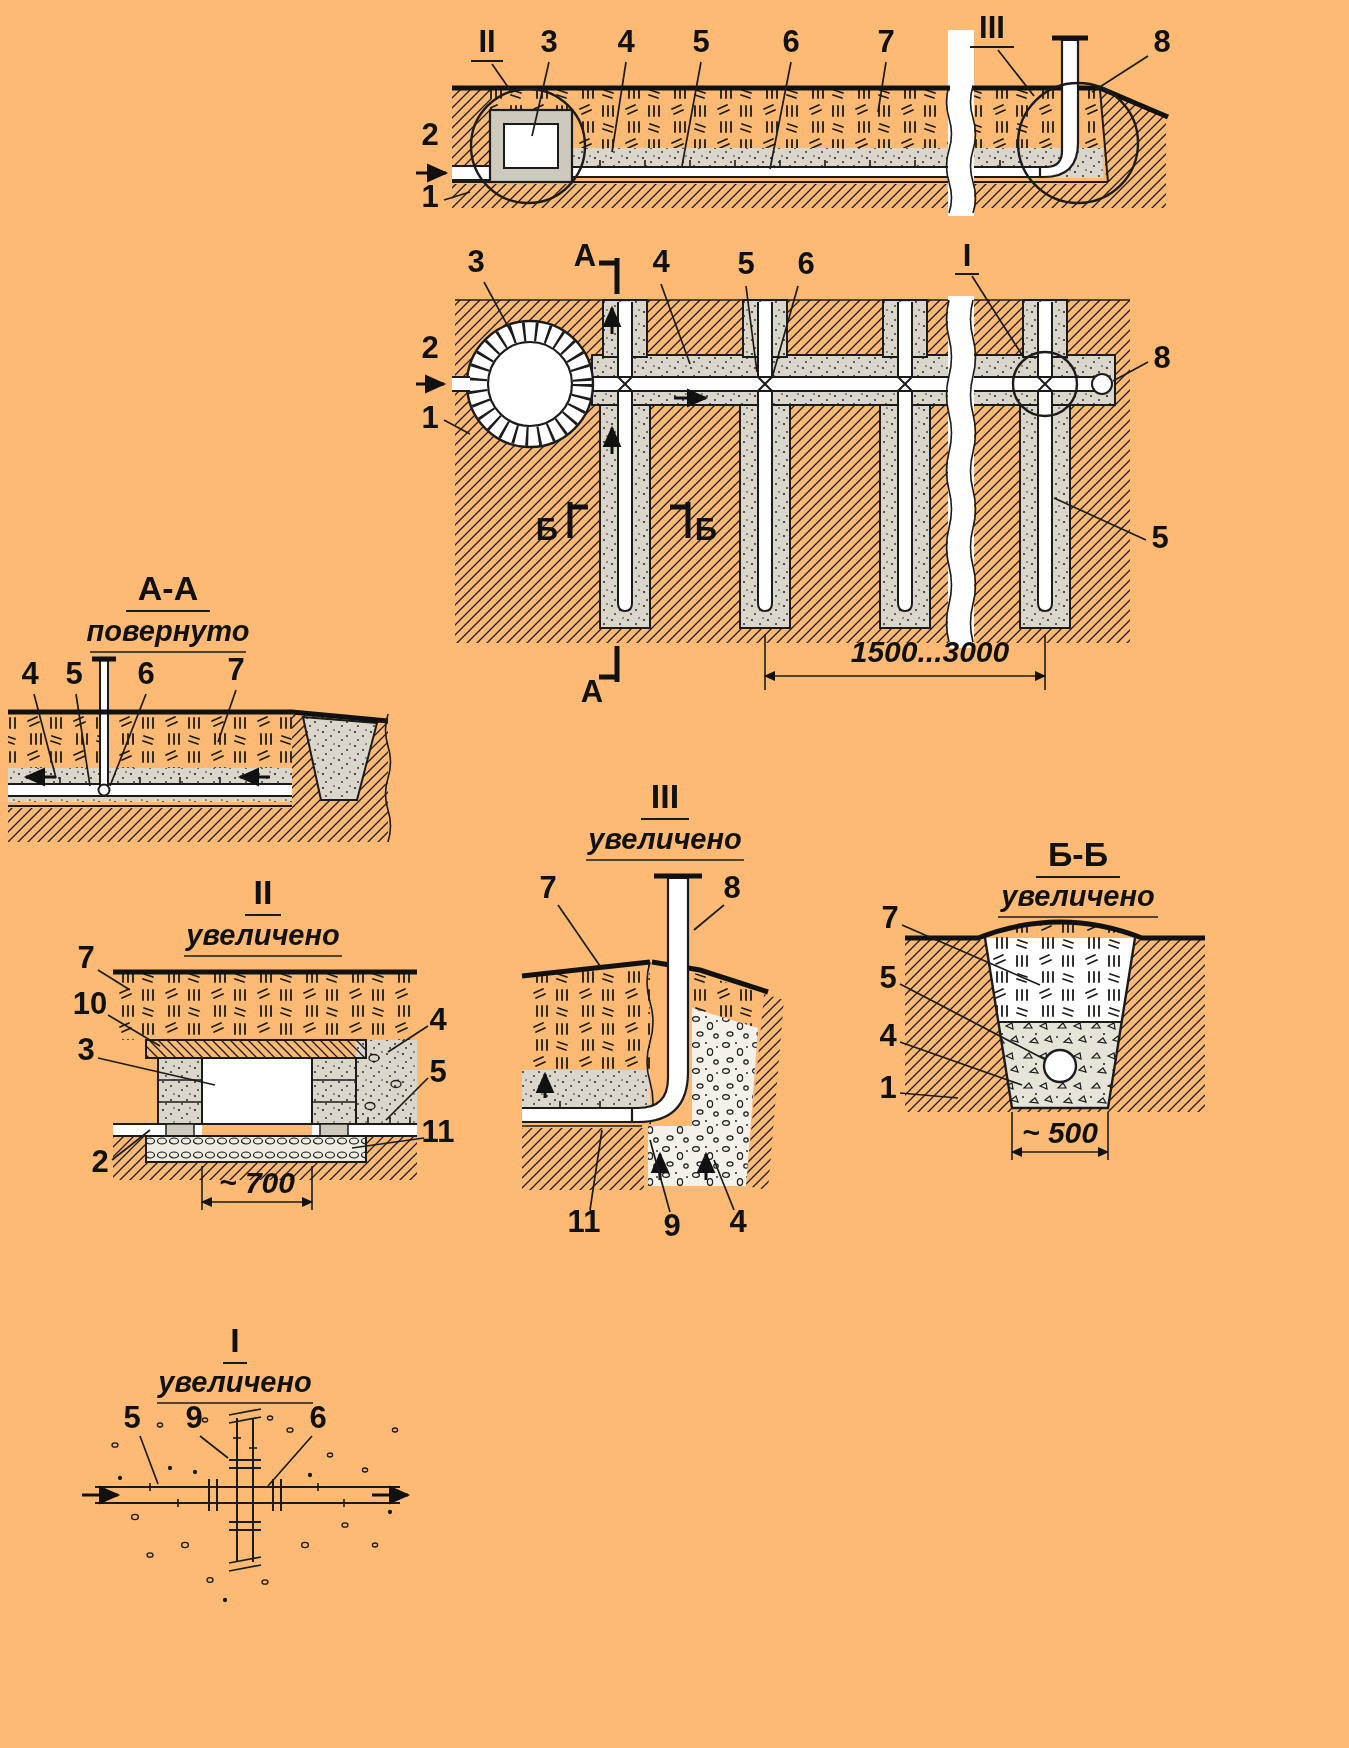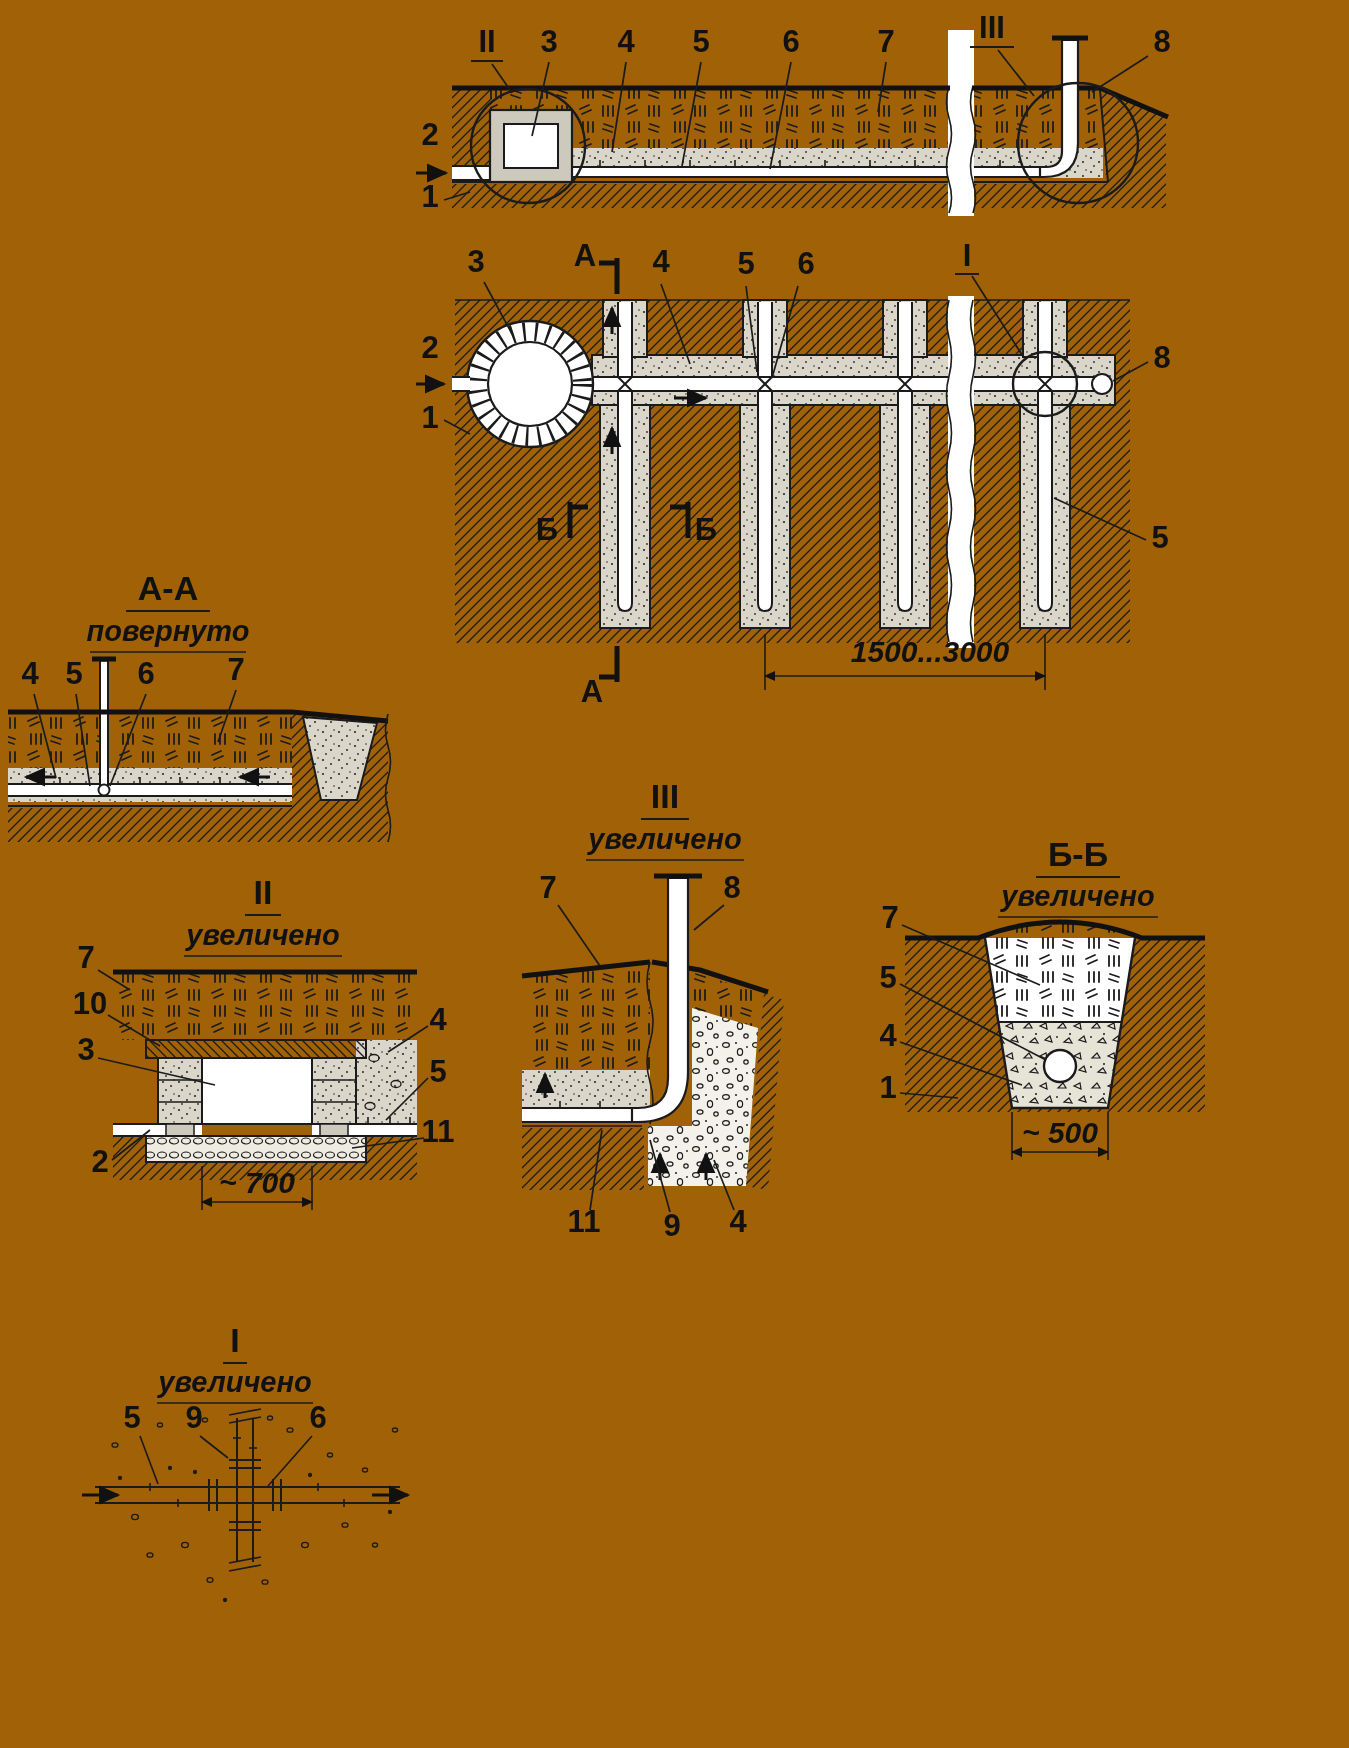--- a/index.html
+++ b/index.html
@@ -3,7 +3,7 @@
 <meta charset="utf-8">
 <style>
   html,body{margin:0;padding:0;background:#ffffff}
-  .page{position:relative;width:1349px;height:1748px;background:#a16207;overflow:hidden}
+  .page{position:relative;width:1349px;height:1748px;background:#fdba74;overflow:hidden}
   svg{display:block}
   .lbl{font:bold 31px "Liberation Sans",sans-serif;fill:#111}
   .ttl{font:bold 34px "Liberation Sans",sans-serif;fill:#111}

